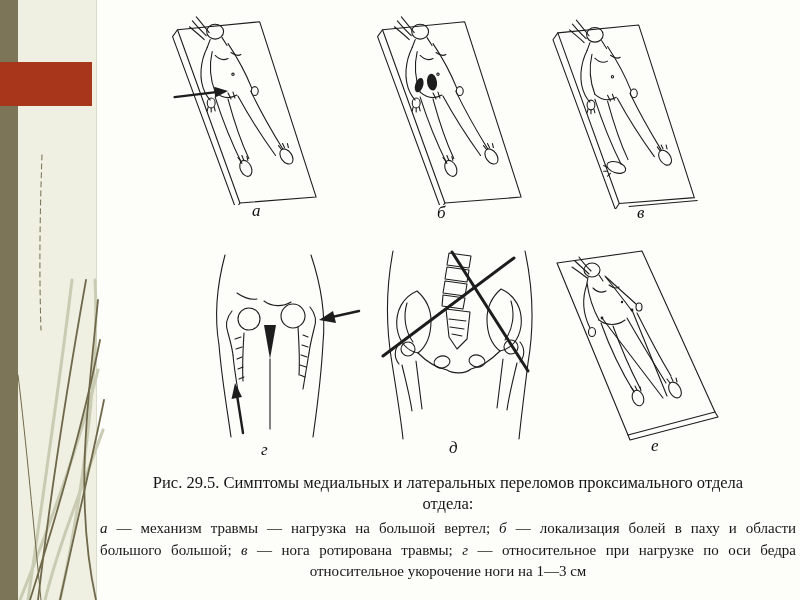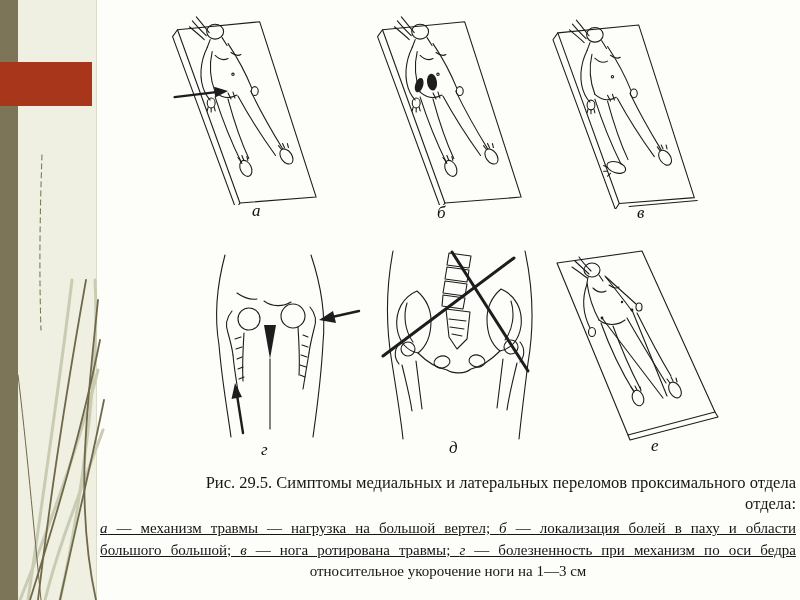--- a/index.html
+++ b/index.html
@@ -18,7 +18,7 @@
   .art .bold2 { stroke-width:3; }
   .fig-label { position:absolute; font-style:italic; font-size:17px; color:#111; }
   .caption  { position:absolute; left:100px; top:472px; width:696px; color:#151515; }
-  .cap-title{ text-align:right; font-size:16.5px; line-height:21px; }
+  .cap-title{ text-align:center; font-size:16.5px; line-height:21px; }
   .cap-desc { font-size:15px; line-height:21.5px; }
   .cap-desc.first { margin-top:4px; }
   .just   { text-align:justify; text-align-last:justify;text-decoration:underline; }

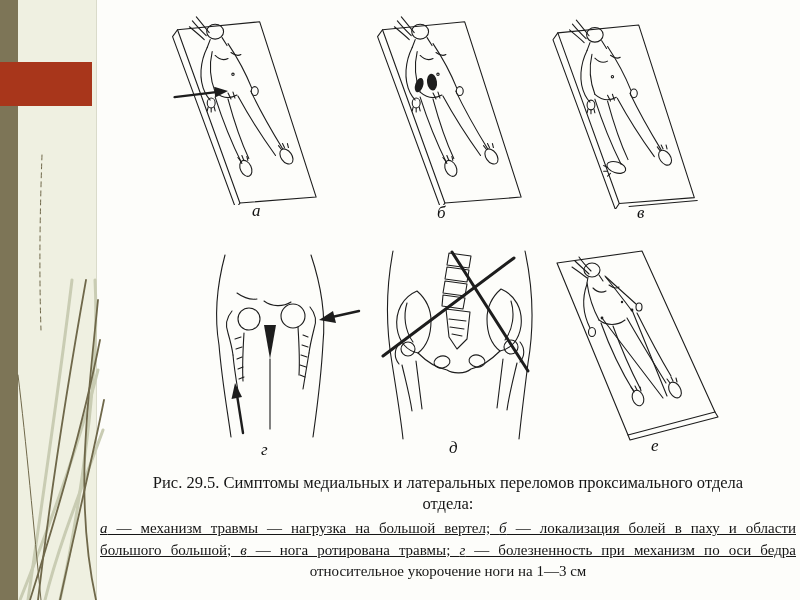--- a/index.html
+++ b/index.html
@@ -21,7 +21,7 @@
   .cap-title{ text-align:center; font-size:16.5px; line-height:21px; }
   .cap-desc { font-size:15px; line-height:21.5px; }
   .cap-desc.first { margin-top:4px; }
-  .just   { text-align:justify; text-align-last:justify;text-decoration:underline; }
+  .just   { text-align:justify; text-align-last:justify; }
   .center-line { text-align:center; }
 </style>
 </head>

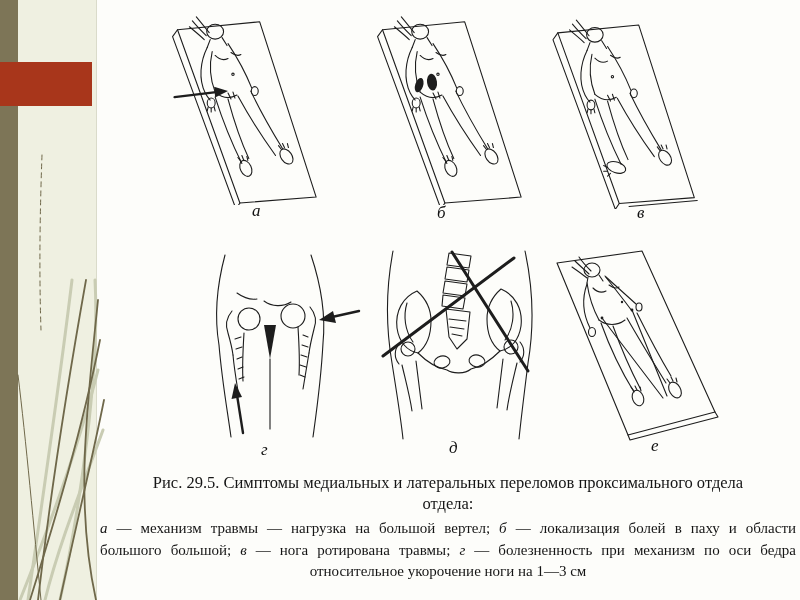--- a/index.html
+++ b/index.html
@@ -215,7 +215,7 @@
     <div class="cap-title">Рис. 29.5. Симптомы медиальных и латеральных переломов проксимального отдела</div>
     <div class="cap-title">отдела:</div>
     <div class="cap-desc first just"><i>а</i><span> — механизм травмы — нагрузка на большой вертел; </span><i>б</i><span> — локализация болей в паху и области</span></div>
-    <div class="cap-desc just"><span>большого большой; </span><i>в</i><span> — нога ротирована травмы; </span><i>г</i><span> — болезненность при механизм по оси бедра</span></div>
+    <div class="cap-desc just"><span>большого большой; </span><i>в</i><span> — нога ротирована травмы; </span><i>г</i><span> — относительное при нагрузке по оси бедра</span></div>
     <div class="cap-desc center-line"><span>относительное укорочение ноги на 1—3 см</span></div>
   </div>
 

